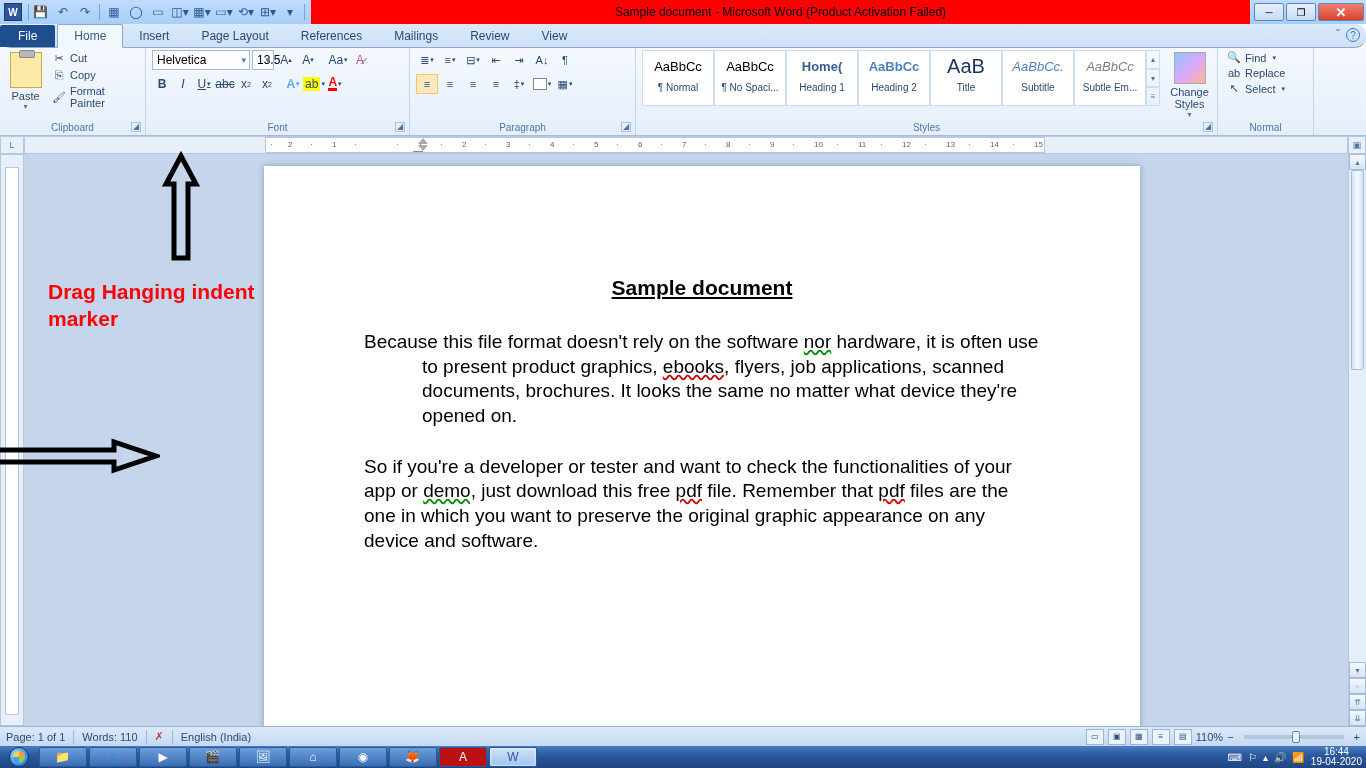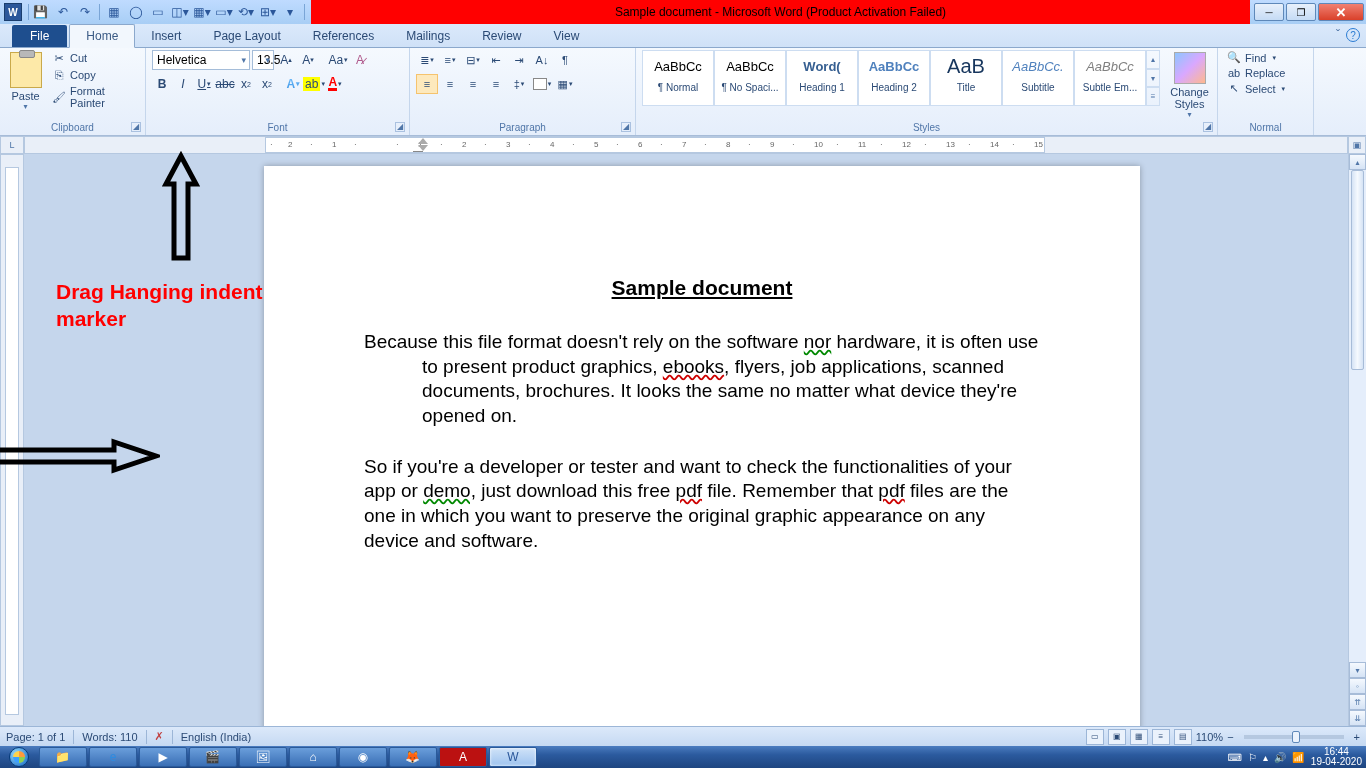--- a/index.html
+++ b/index.html
@@ -17,7 +17,7 @@
 .win-close { background:linear-gradient(#f08072,#d9402a); color:#fff; width:46px; font-size:13px; font-weight:bold; }
 
 
-.tabstrip { height:24px; background:linear-gradient(#dbe9fb,#cfe1f7); display:flex; align-items:flex-end; padding-left:12px; border-bottom:1px solid #8ba8cc; position:relative; }
+.tabstrip { height:24px; background:linear-gradient(#dbe9fb,#cfe1f7); display:flex; align-items:flex-end; padding-left:0; border-bottom:1px solid #8ba8cc; position:relative;border-radius:11px; }
 .file-tab { background:#1e4e8e; color:#fff; padding:4px 18px; font-size:12px; border-radius:2px 2px 0 0; margin-right:2px; }
 .tab { padding:4px 16px; font-size:12px; color:#2b4a75; cursor:pointer; }
 .tab.active { background:#f2f7fd; border:1px solid #8ba8cc; border-bottom:1px solid #f2f7fd; border-radius:2px 2px 0 0; margin-bottom:-1px; color:#3b5b85; }

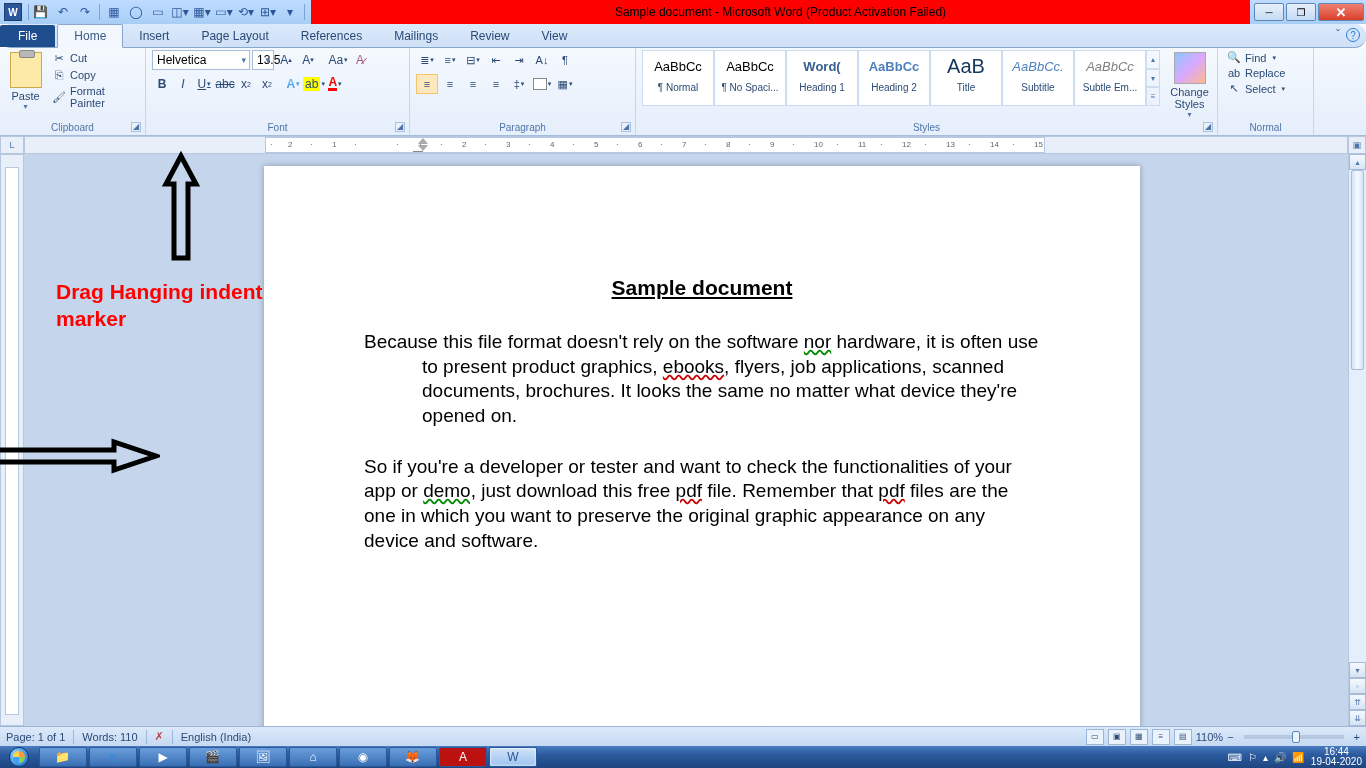--- a/index.html
+++ b/index.html
@@ -273,7 +273,7 @@
             <div class="style-name">¶ No Spaci...</div>
           </div>
         <div class="style-item">
-            <div class="style-preview" style="color:#365f91;font-weight:bold">Word(</div>
+            <div class="style-preview" style="color:#365f91;font-weight:bold">Home(</div>
             <div class="style-name">Heading 1</div>
           </div>
         <div class="style-item">

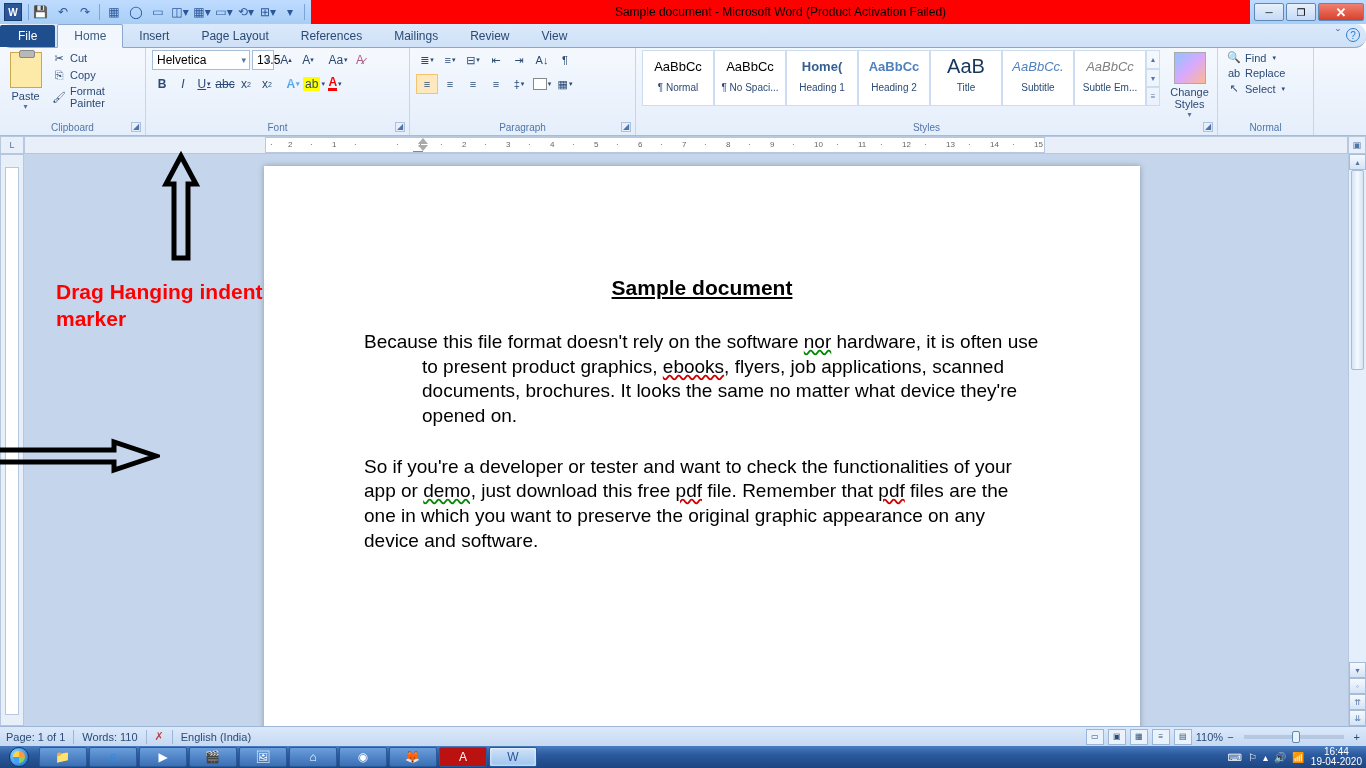--- a/index.html
+++ b/index.html
@@ -399,7 +399,7 @@
     <div class="vscroll-btn" style="position:absolute;bottom:0;left:0;right:0">⇊</div>
   </div>
 
-  <div class="anno-red" style="top:142px; left:56px; width:260px;">Drag Hanging indent marker</div>
+  <div class="anno-red" style="top:142px; left:48px; width:260px;">Drag Hanging indent marker</div>
   <svg class="arrow-up" style="top:14px;left:158px" width="46" height="130">
     <path d="M23 6 L8 34 L16 34 L16 108 L30 108 L30 34 L38 34 Z" fill="none" stroke="#000" stroke-width="5"></path>
   </svg>

